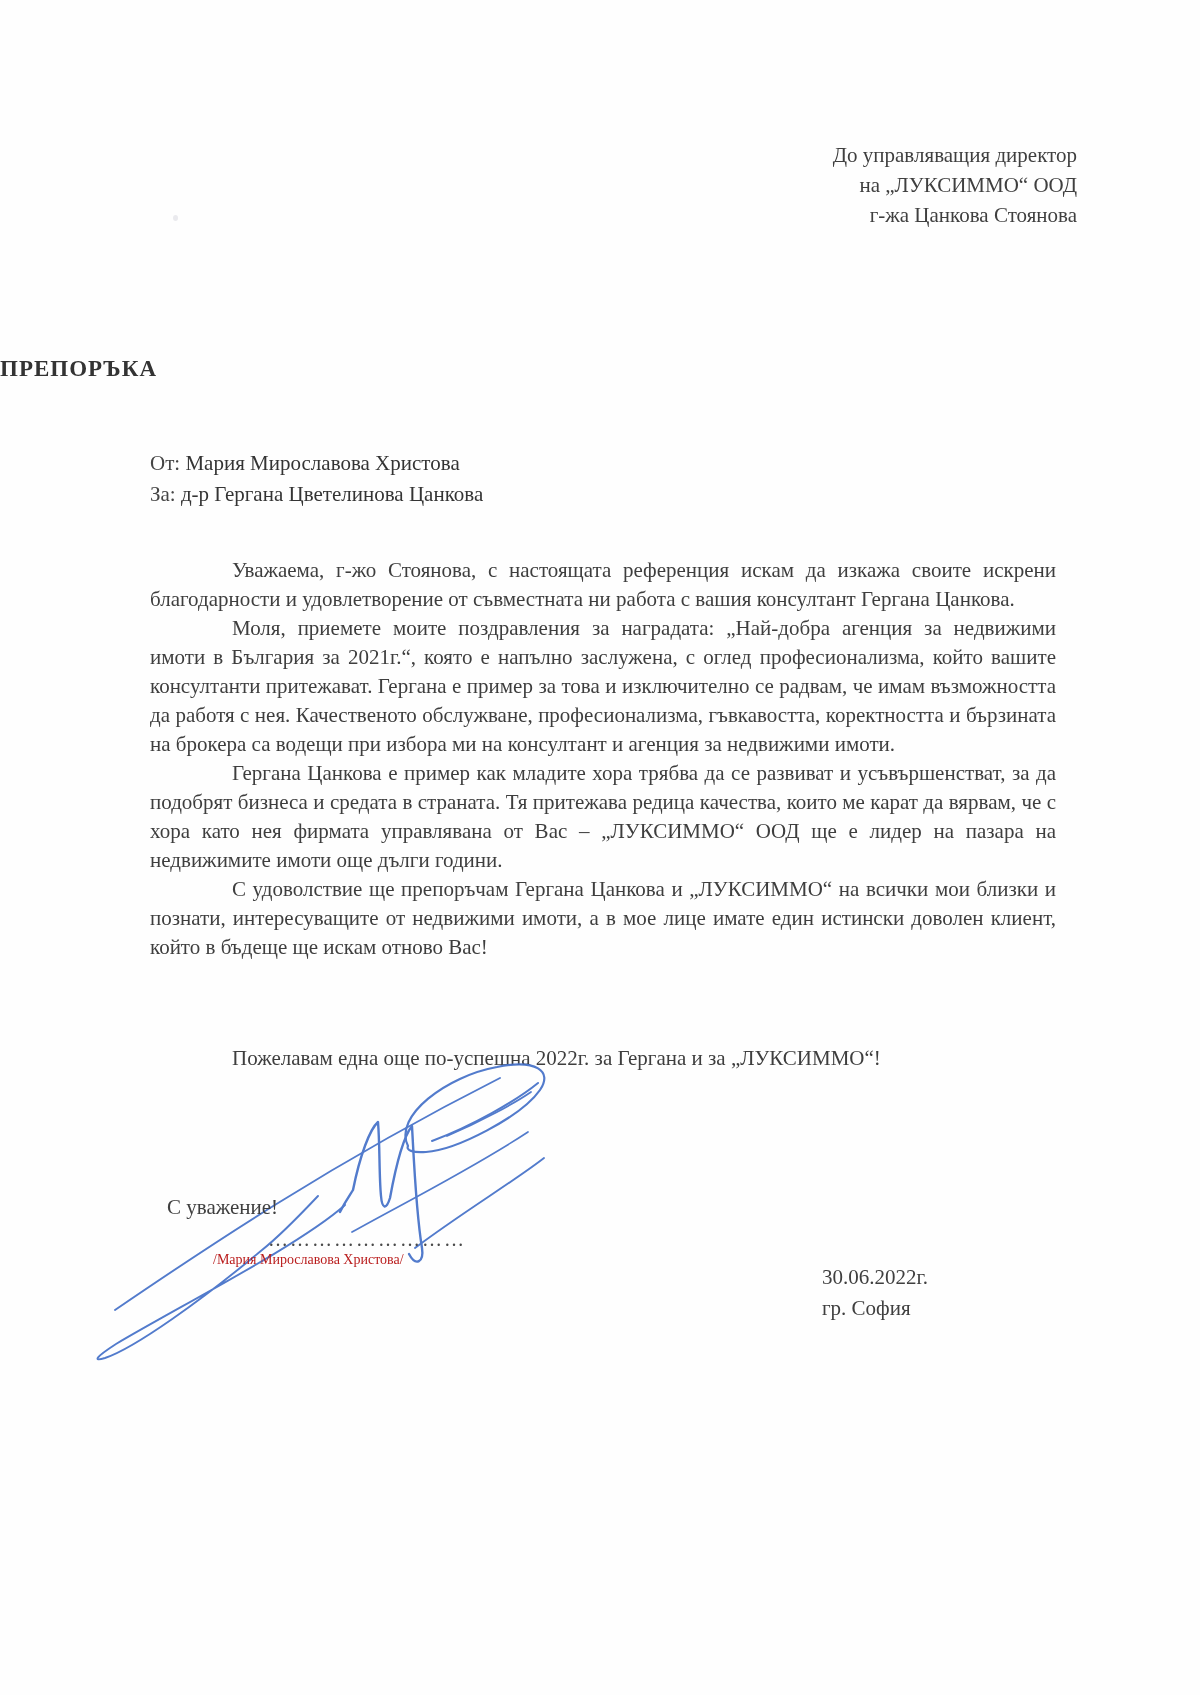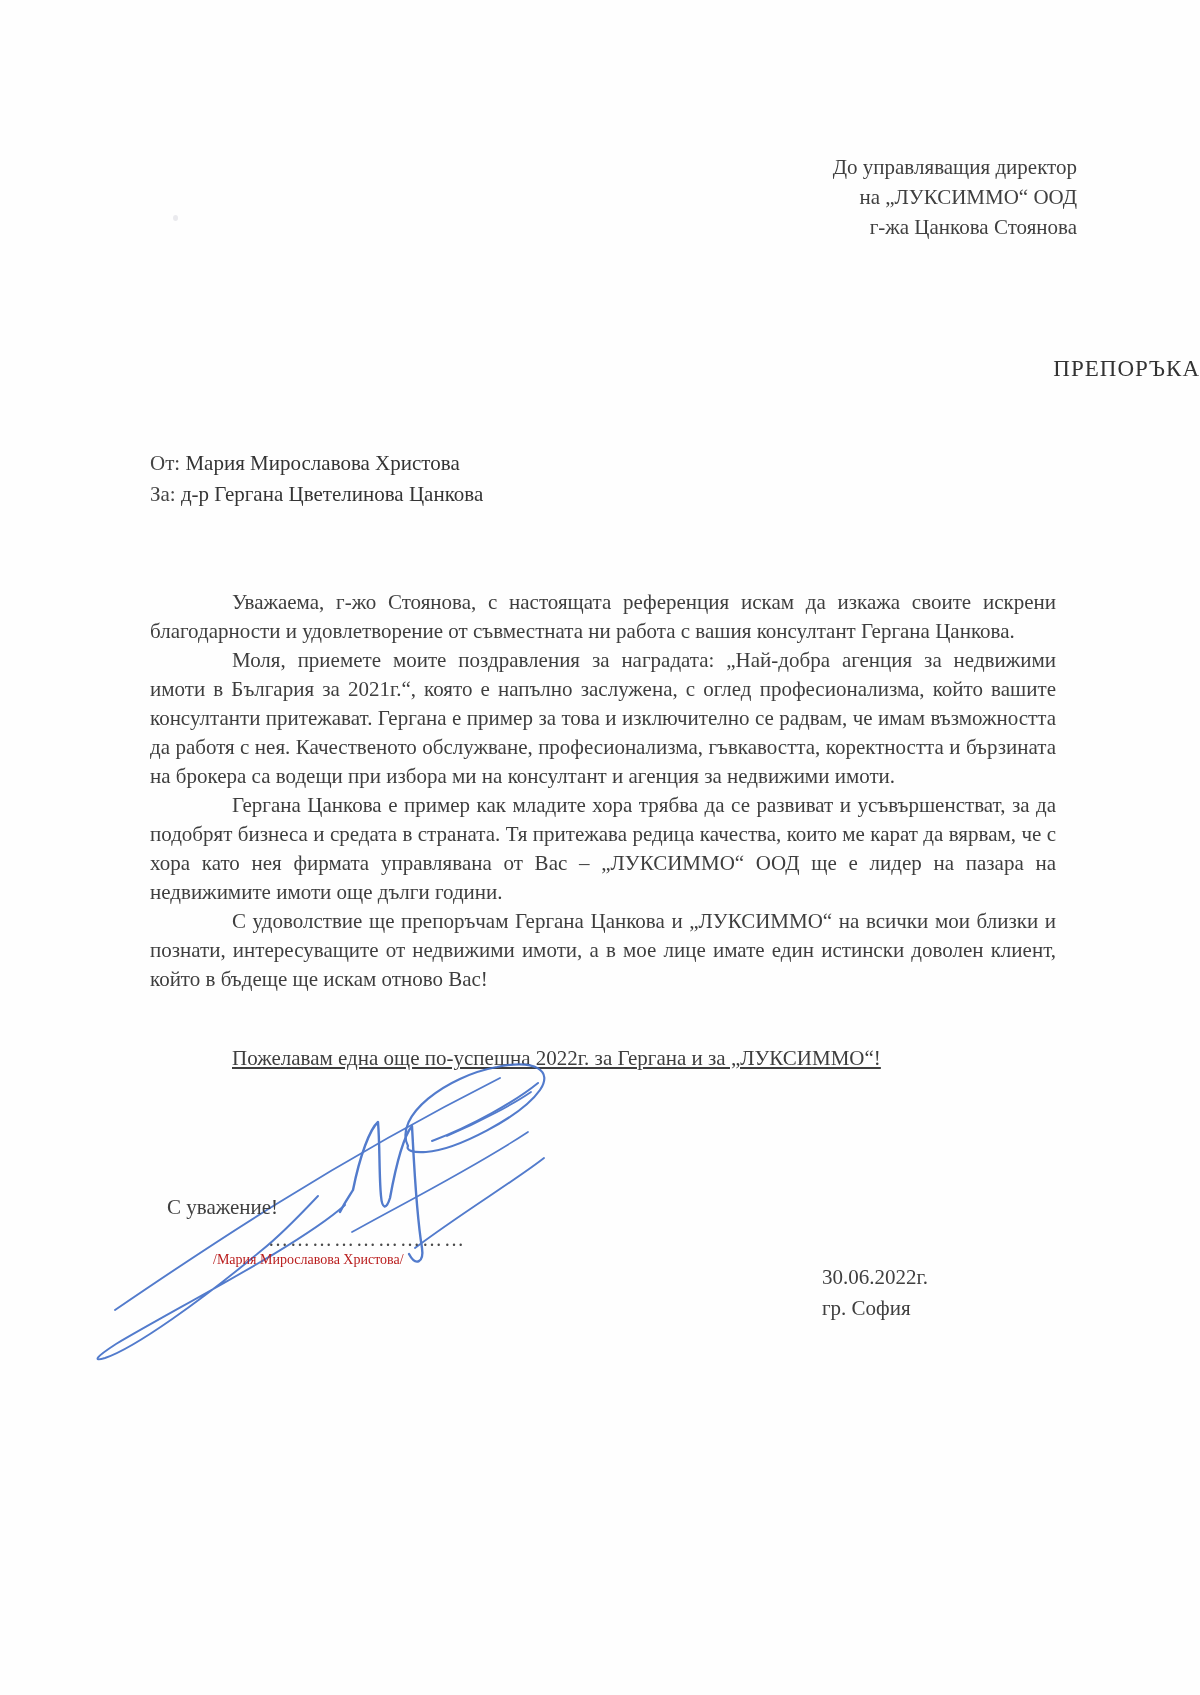--- a/index.html
+++ b/index.html
@@ -22,7 +22,6 @@
     font-size: 21px;
     line-height: 30px;
     color: #3f3f3f;
-    margin-top: 12px;
   }
   .doc-title {
     position: absolute;

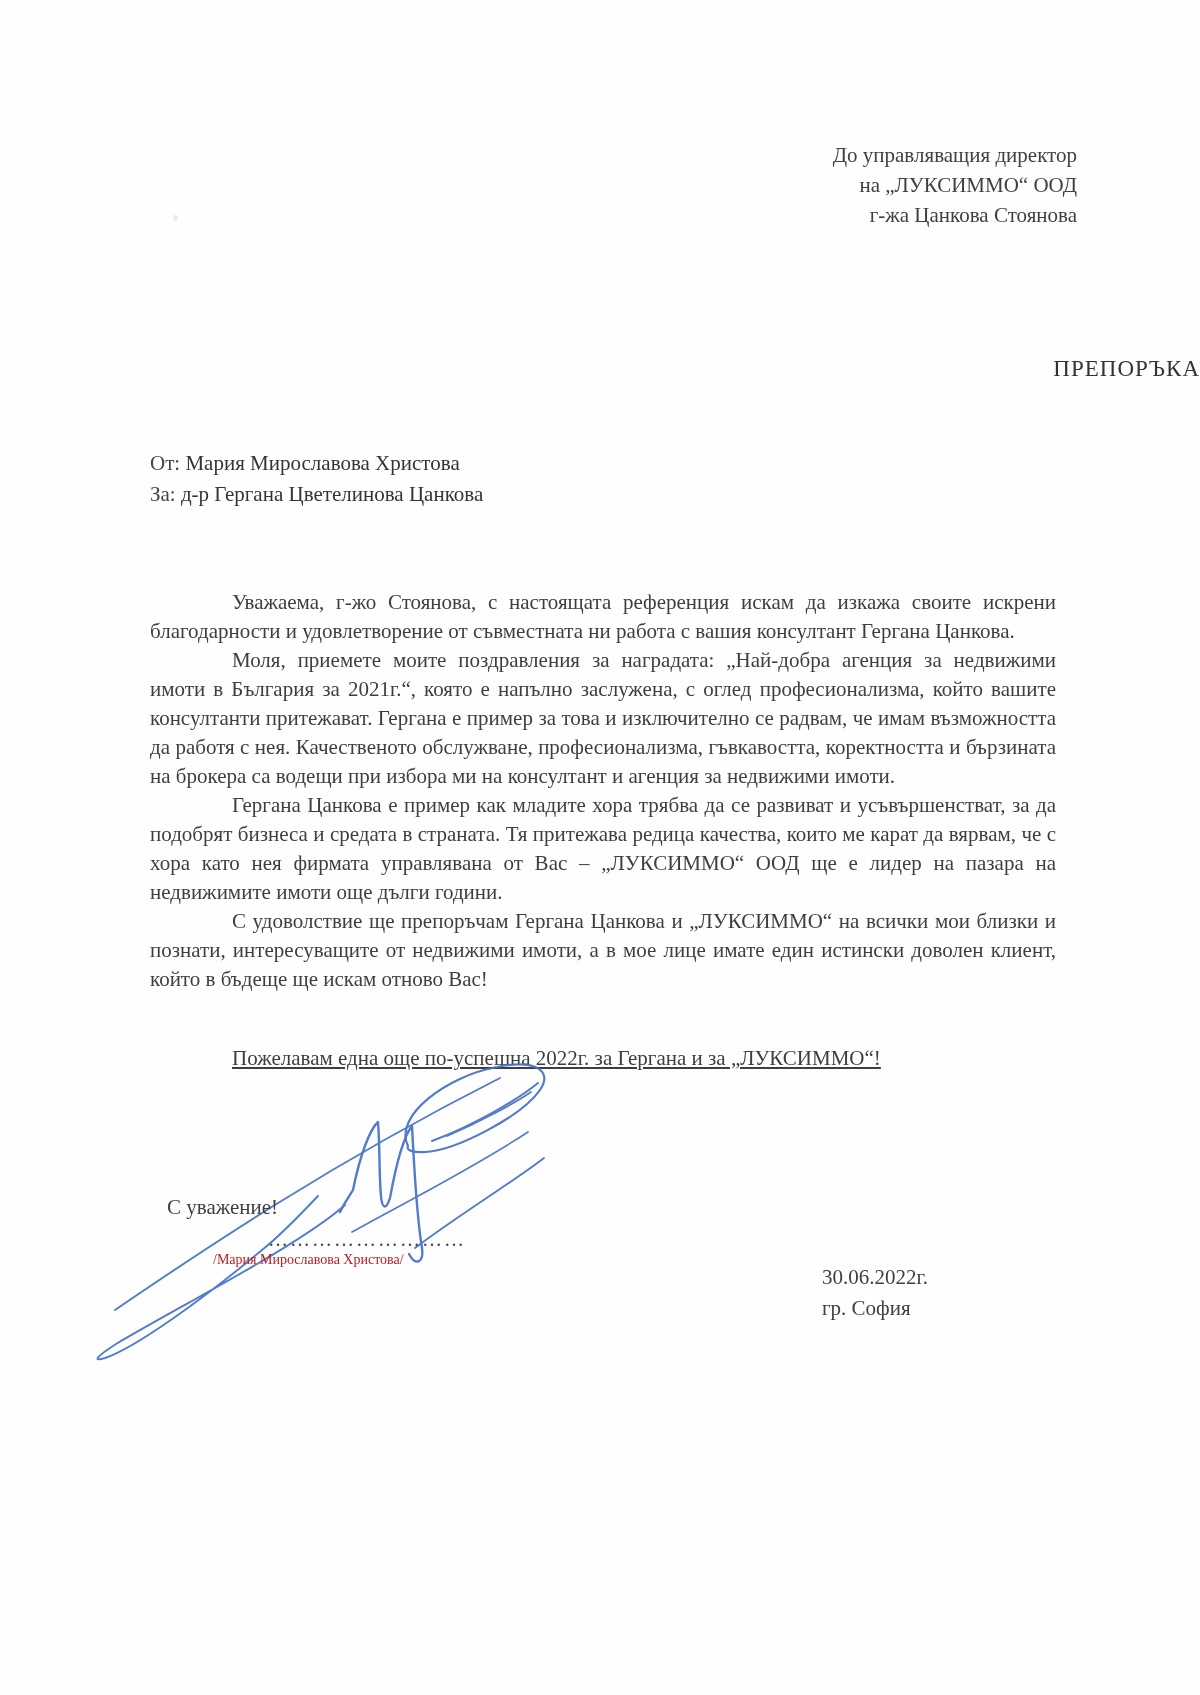--- a/index.html
+++ b/index.html
@@ -28,9 +28,9 @@
     top: 356px;
     left: 0;
     width: 100%;
-    text-align: right;
+    text-align: left;
     font-size: 23px;
-    font-weight: 400;
+    font-weight: 700;
     letter-spacing: 1px;
     color: #333333;
   }

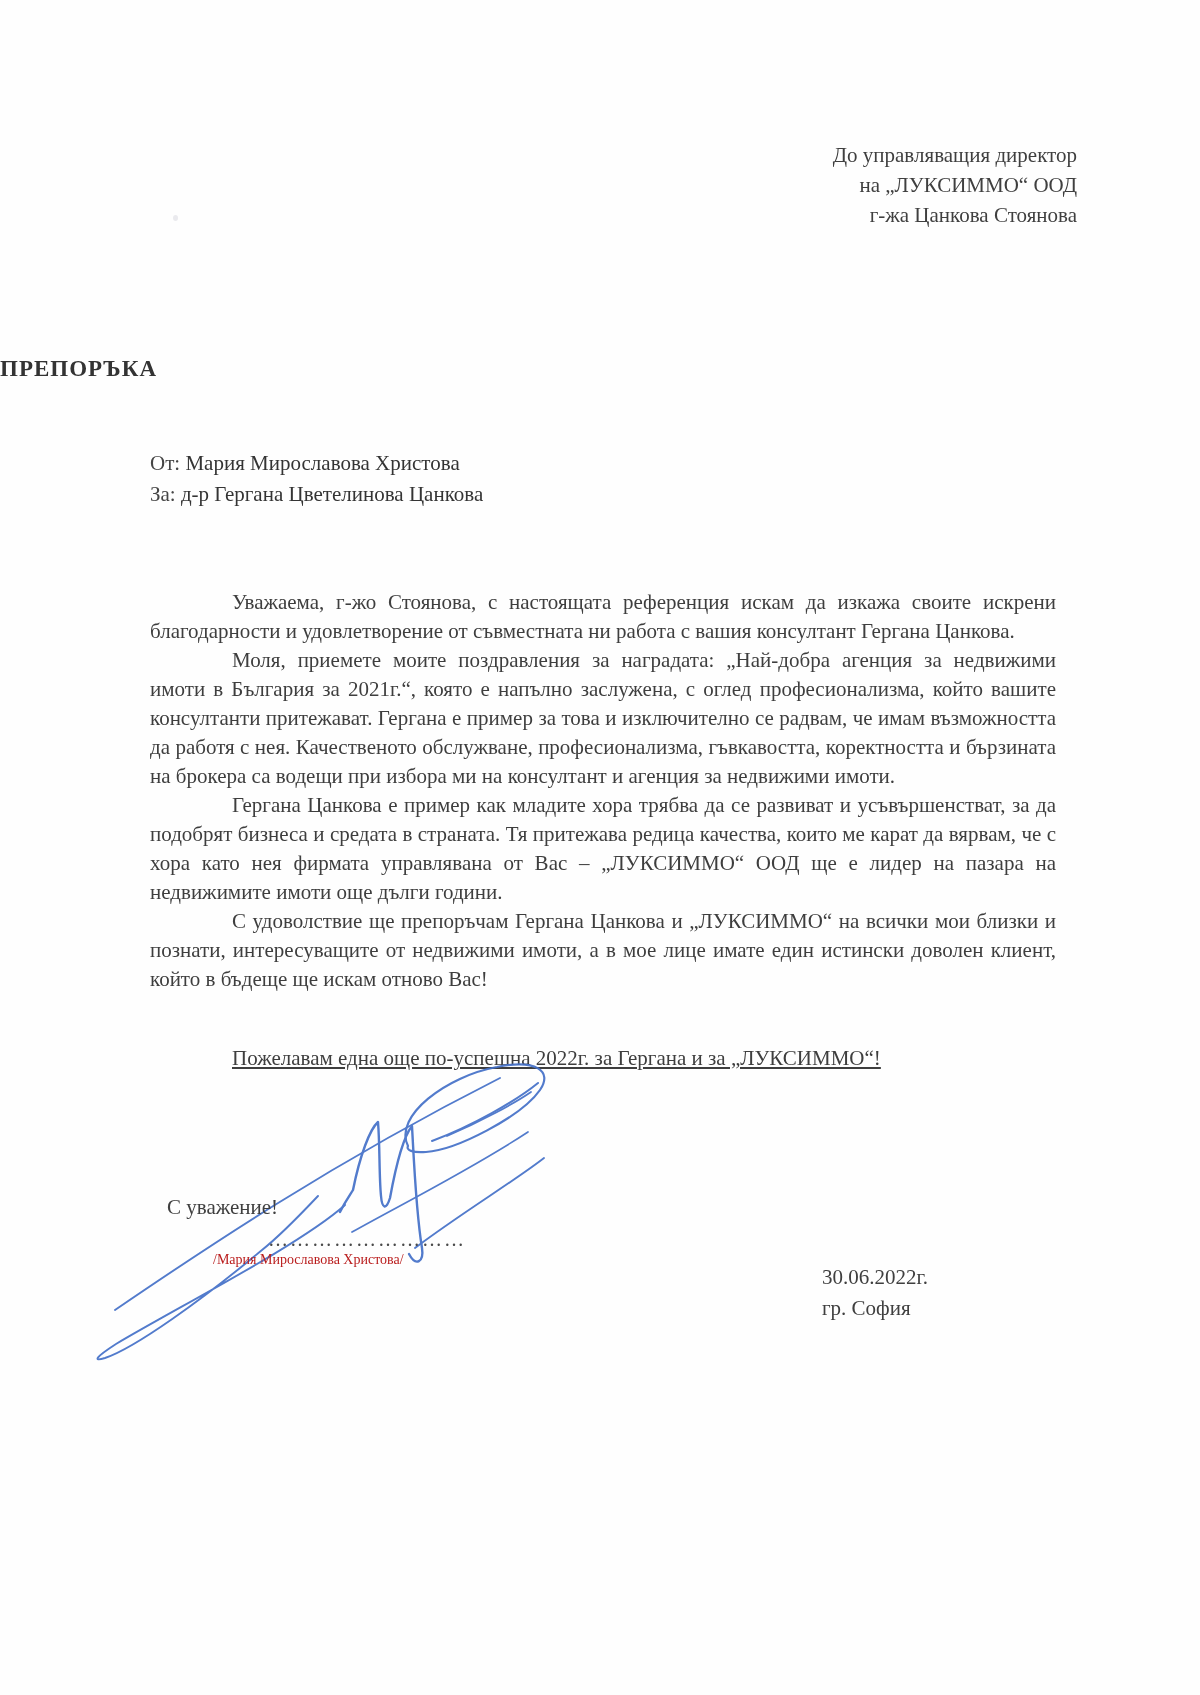--- a/index.html
+++ b/index.html
@@ -45,7 +45,7 @@
   .fromto .person { font-weight: 400; color: #343434; }
   .body-text {
     position: absolute;
-    top: 588px;
+    top: 556px;
     left: 150px;
     width: 906px;
     font-size: 21px;

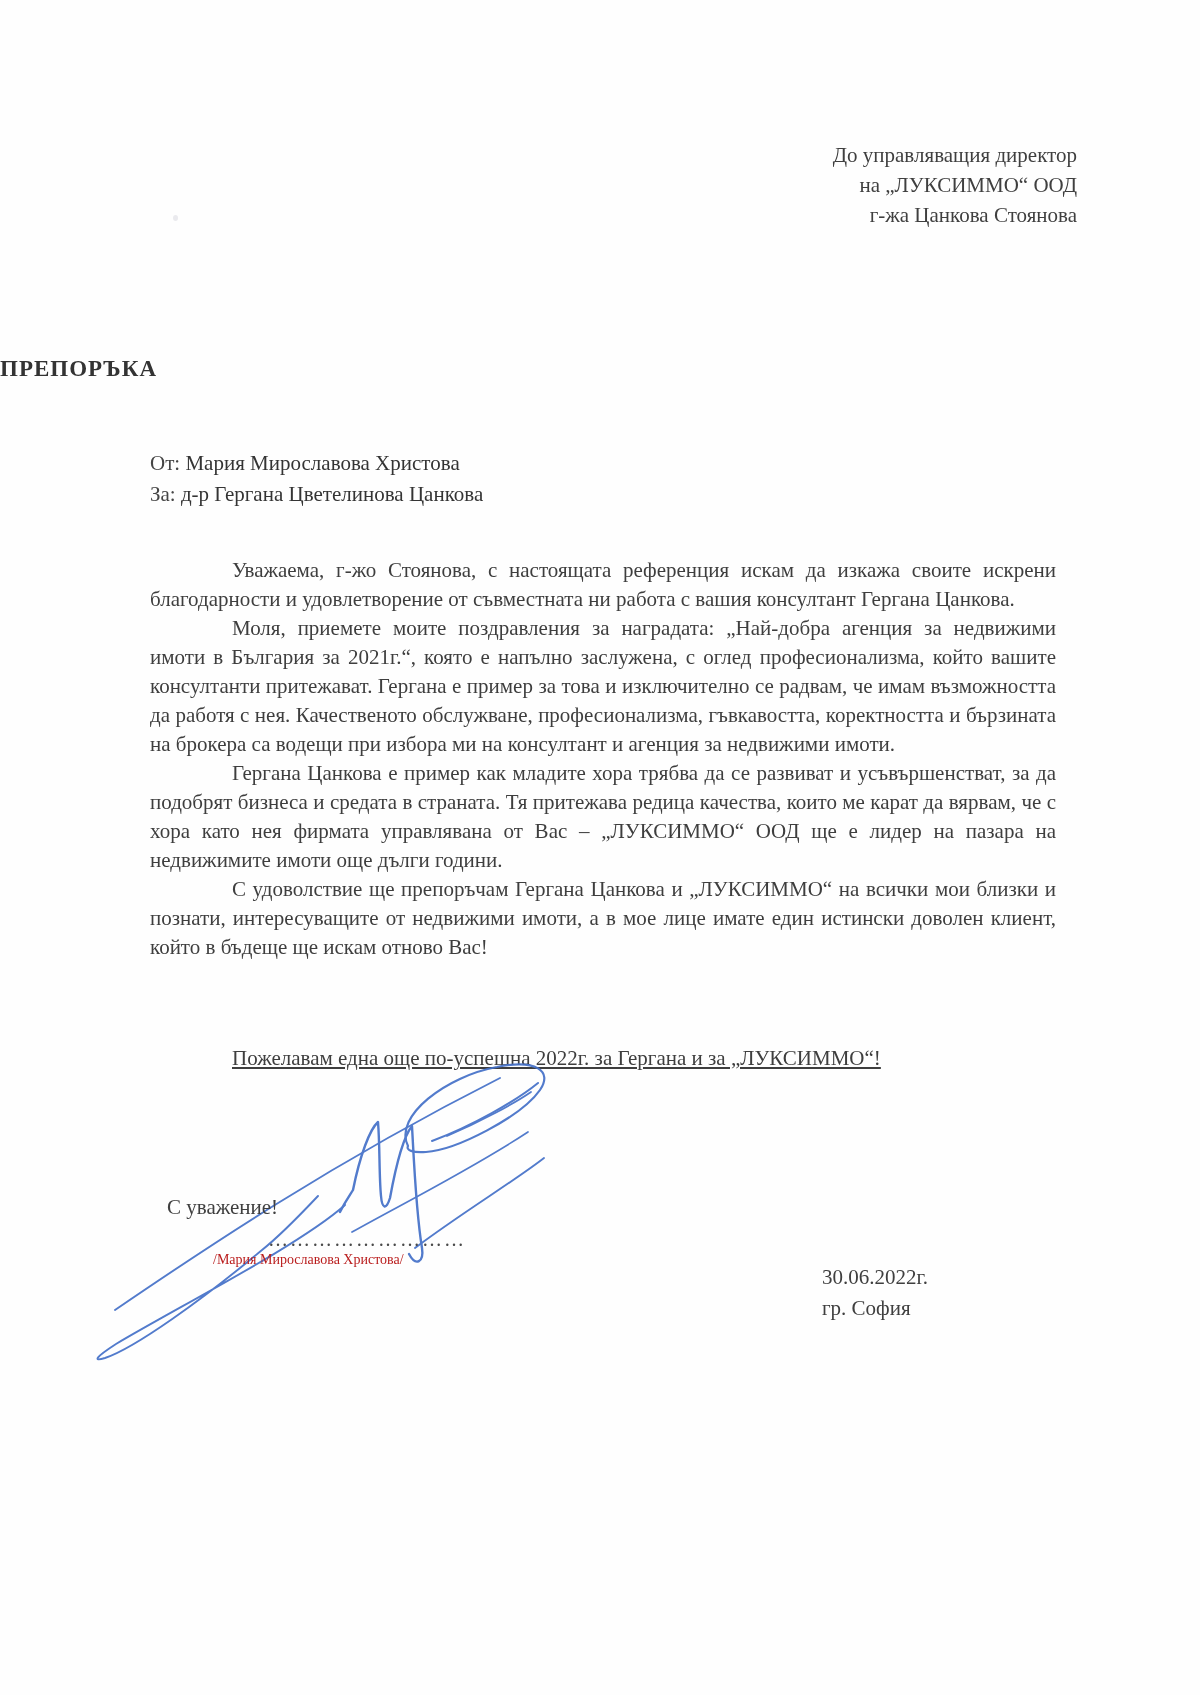--- a/index.html
+++ b/index.html
@@ -62,7 +62,6 @@
     font-size: 21px;
     text-indent: 82px;
     color: #3e3e3e;
-    text-decoration: underline;
   }
   .salutation {
     position: absolute;

